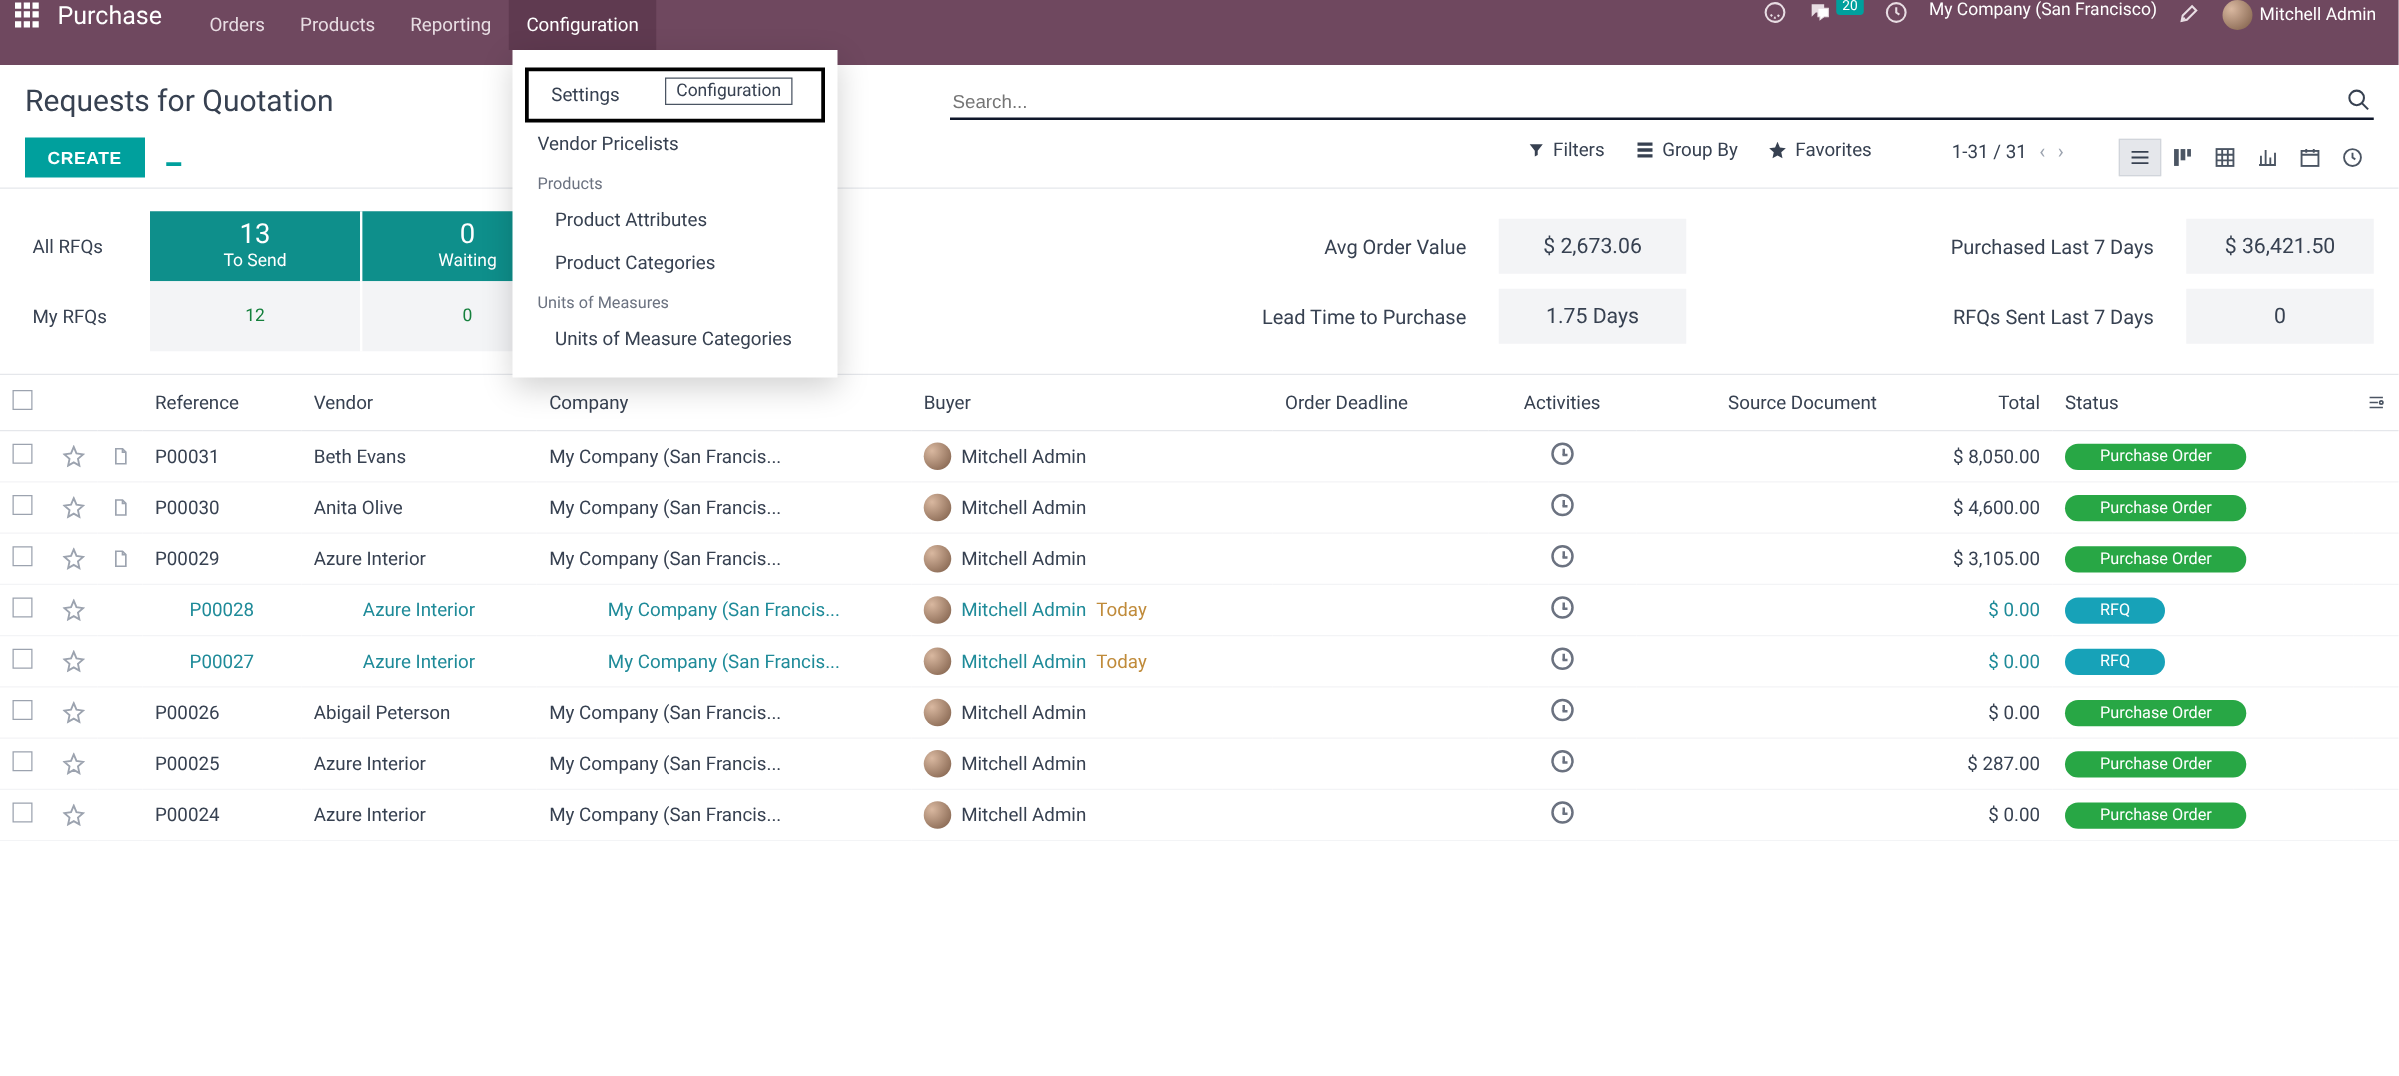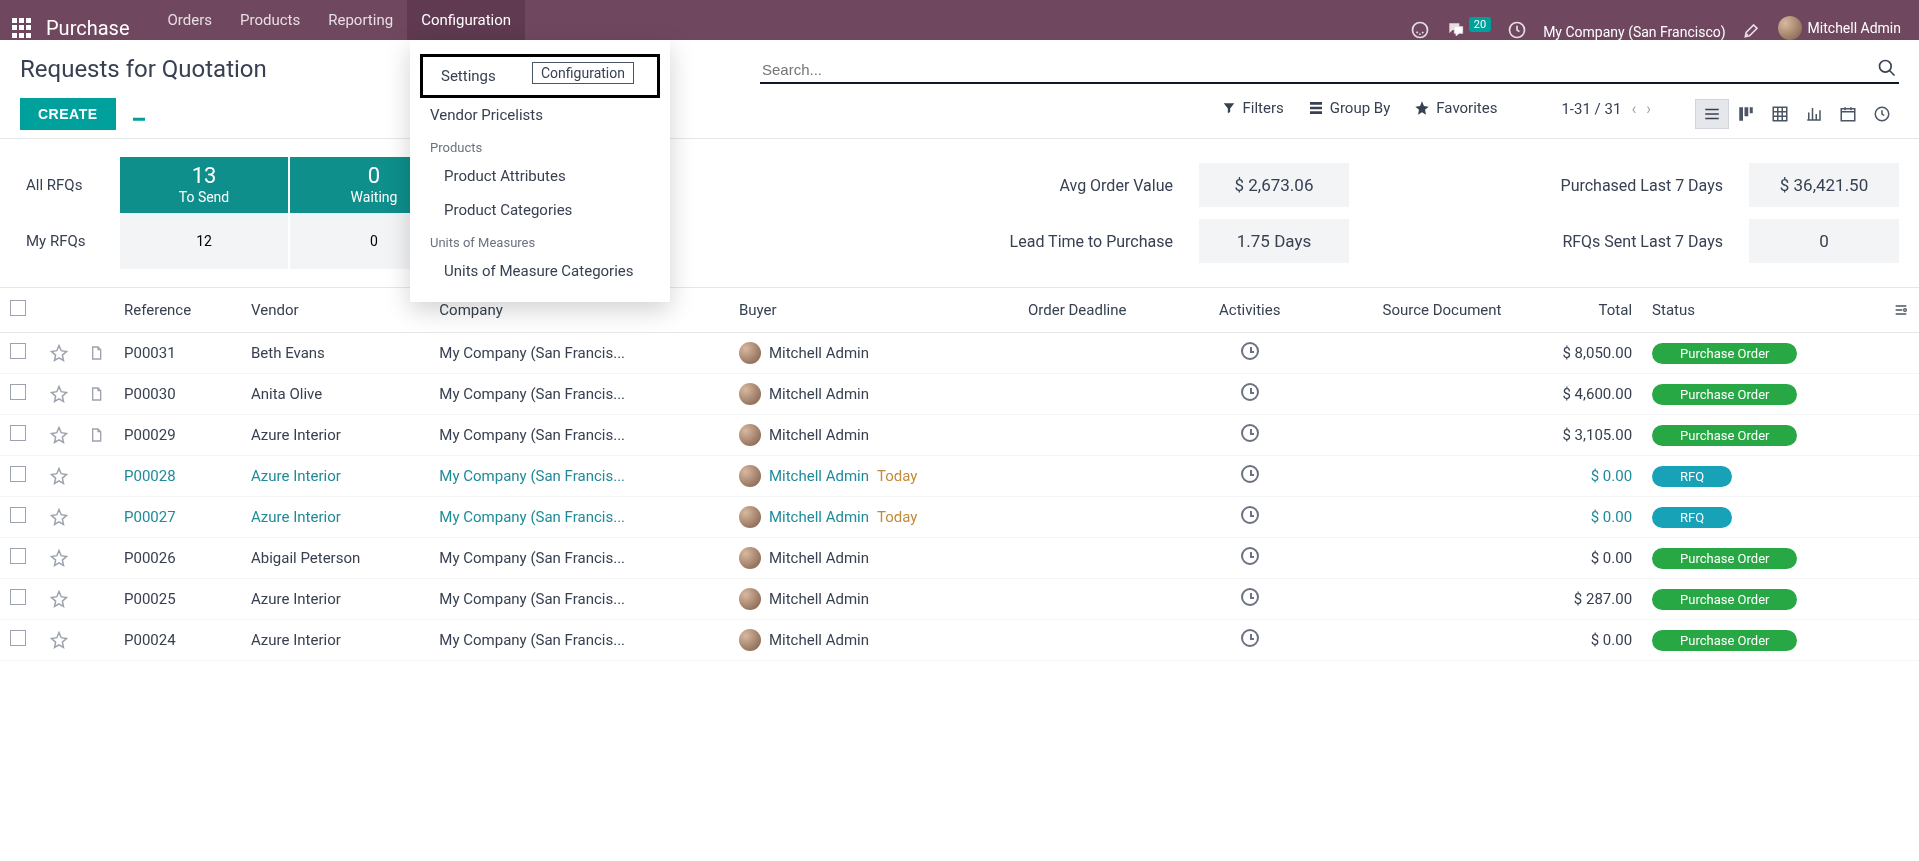--- a/index.html
+++ b/index.html
@@ -6,7 +6,7 @@
   body { font-family: -apple-system, BlinkMacSystemFont, "Segoe UI", Roboto, sans-serif; font-size: 14px; color: #374151; background: #fff; }
 
   
-  .topnav { background: #6f485f; height: 40px; display: flex; align-items: flex-end; padding: 0 10px; color: #fff; }
+  .topnav { background: #6f485f; height: 52px; display: flex; align-items: flex-start; padding: 0 10px; color: #fff; }
   .topnav .apps-icon { width: 24px; height: 24px; display: flex; flex-wrap: wrap; gap: 2px; padding: 2px; cursor: pointer; }
   .topnav .apps-icon span { width: 5px; height: 5px; background: #fff; }
   .topnav .app-name { font-size: 20px; font-weight: 400; margin-left: 12px; margin-right: 24px; }

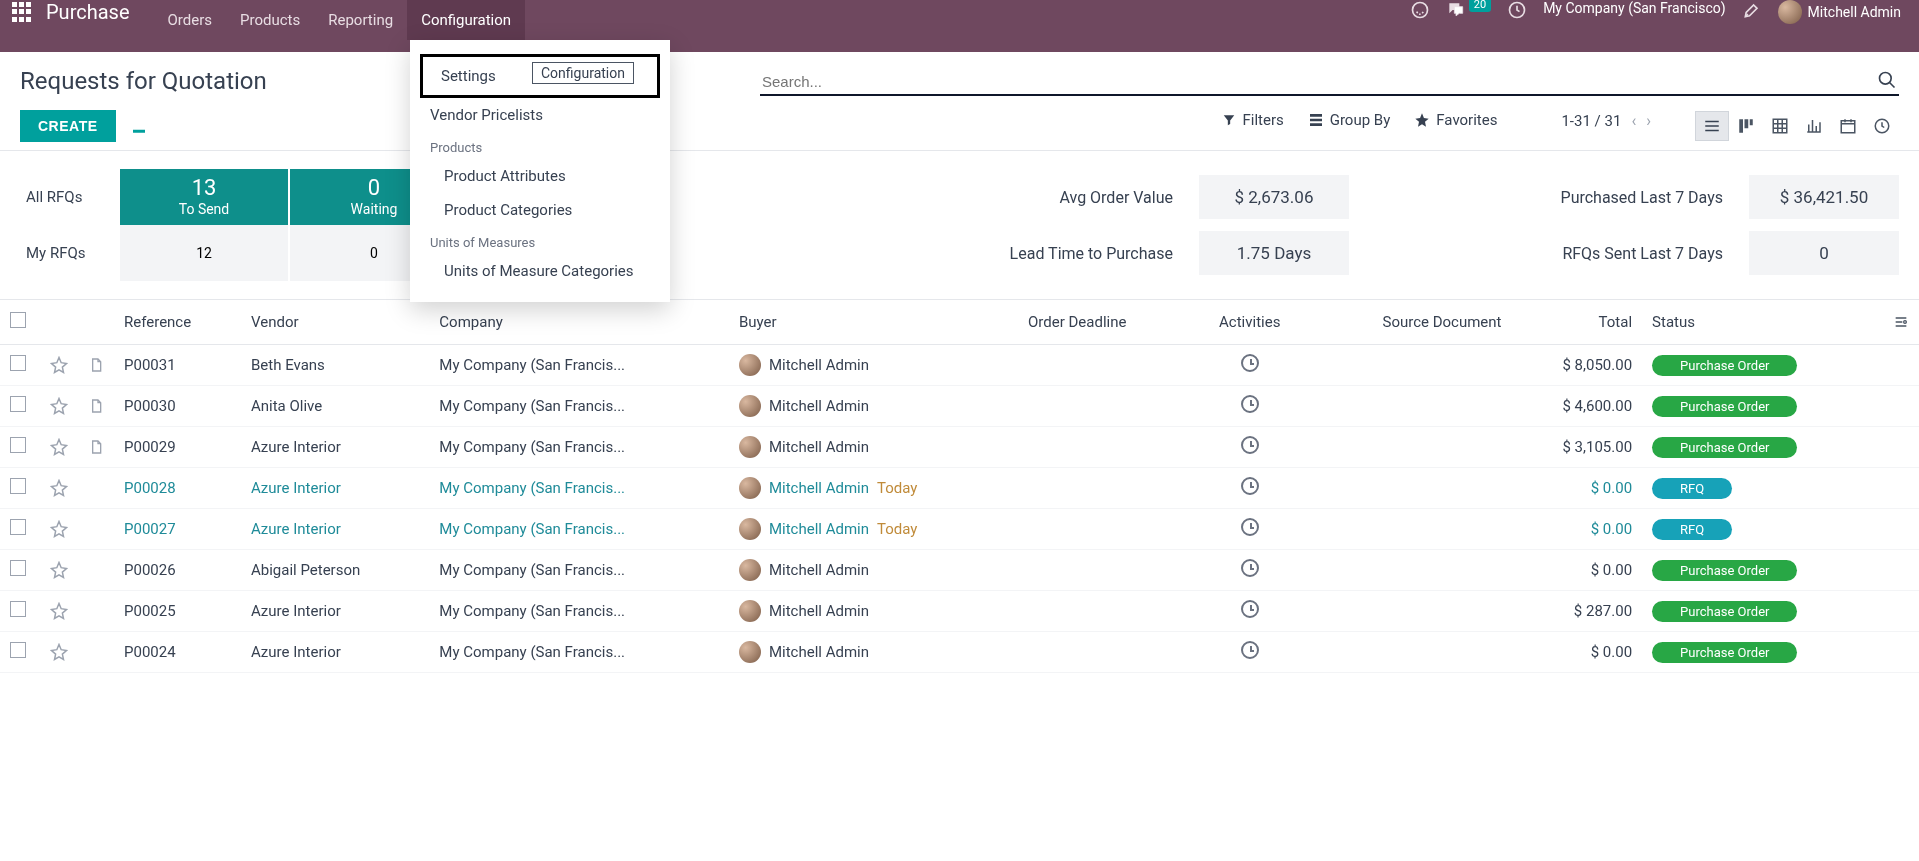--- a/index.html
+++ b/index.html
@@ -51,7 +51,7 @@
   .dash-card { background: #0e8f8b; color: #ffffff; height: 56px; display: flex; flex-direction: column; align-items: center; justify-content: center; border-right: 2px solid #fff; cursor: pointer; }
   .dash-card .big { font-size: 22px; line-height: 1; }
   .dash-card .sub { font-size: 14px; margin-top: 2px; }
-  .dash-left .plain { background: #f3f4f6; height: 56px; display: flex; align-items: center; justify-content: center; color: #000000; border-right: 2px solid #fff; }
+  .dash-left .plain { background: #f3f4f6; height: 56px; display: flex; align-items: center; justify-content: center; color: #15803d; border-right: 2px solid #fff; }
 
   .dash-right { flex: 1; display: grid; grid-template-columns: 1fr 150px 1fr 150px; gap: 0 16px; align-items: center; padding-left: 170px; }
   .dash-right .klabel { text-align: right; font-size: 16px; color: #374151; padding-right: 10px; height: 56px; display:flex; align-items:center; justify-content:flex-end; }

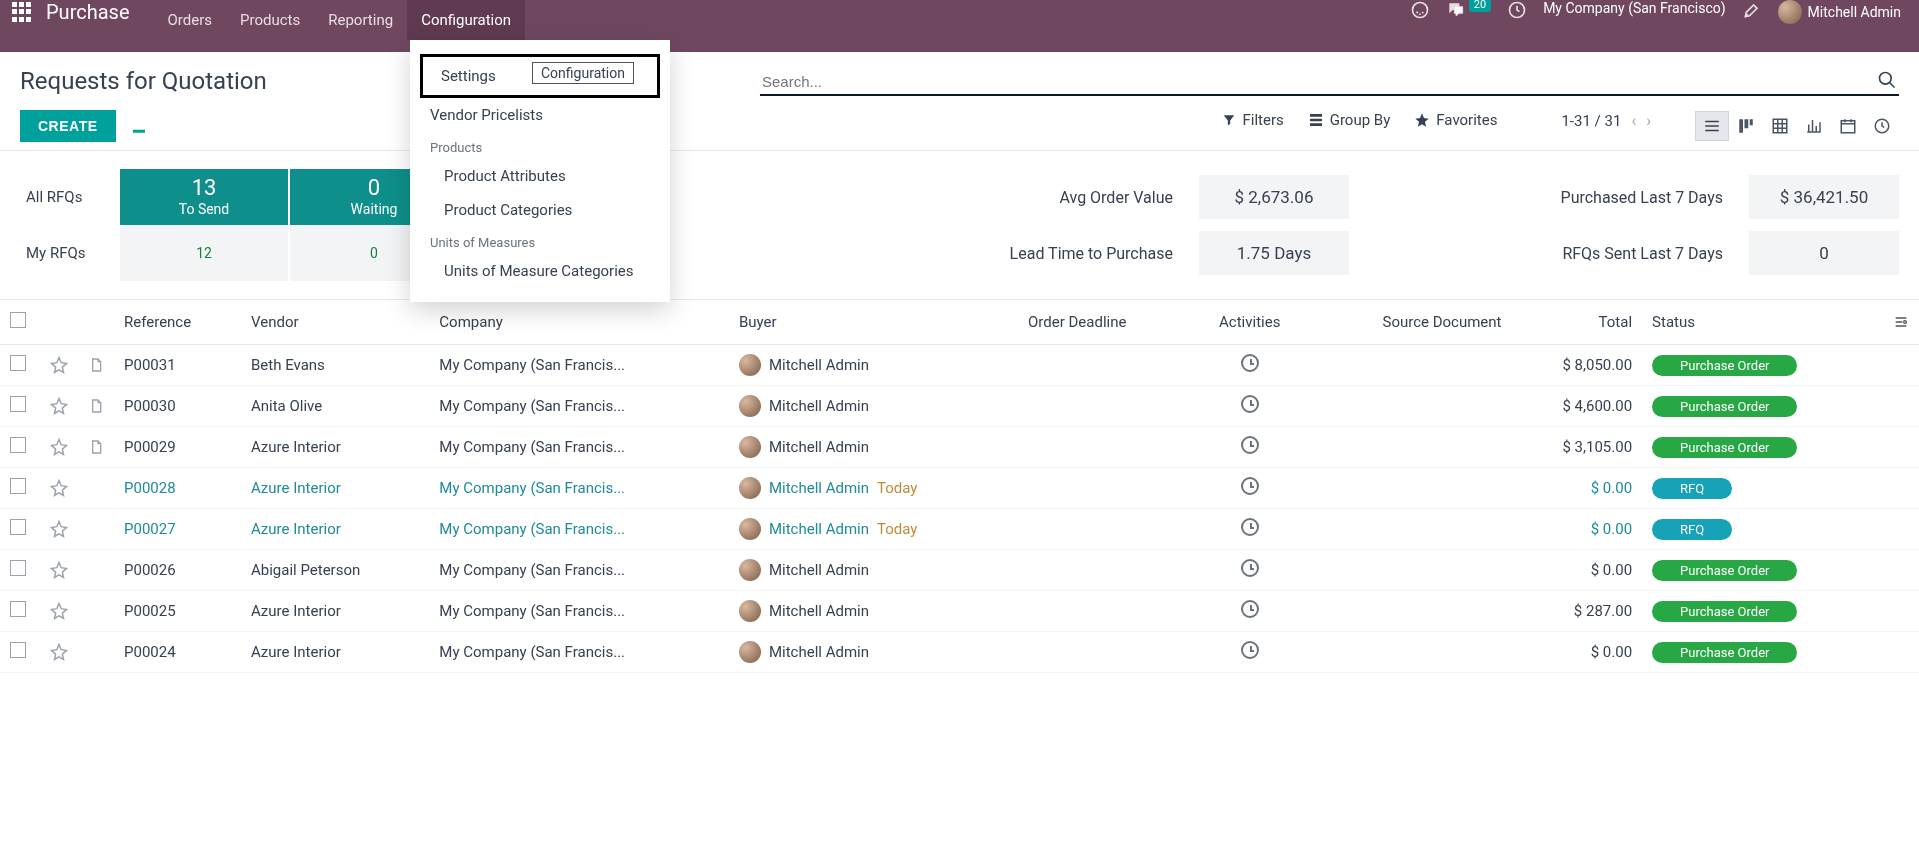--- a/index.html
+++ b/index.html
@@ -73,7 +73,7 @@
   .status-tag { display: inline-block; padding: 3px 28px; border-radius: 12px; color: #fff; font-size: 13px; }
   .status-po { background: #28a745; }
   .status-rfq { background: #17a2b8; }
-  .link { color: #1f8b99; }
+  .link { color: #1f8b99; text-align: center; }
   .deadline-today { color: #c08b3a; }
   .opt-icon { color: #4b5563; cursor: pointer; }
 

